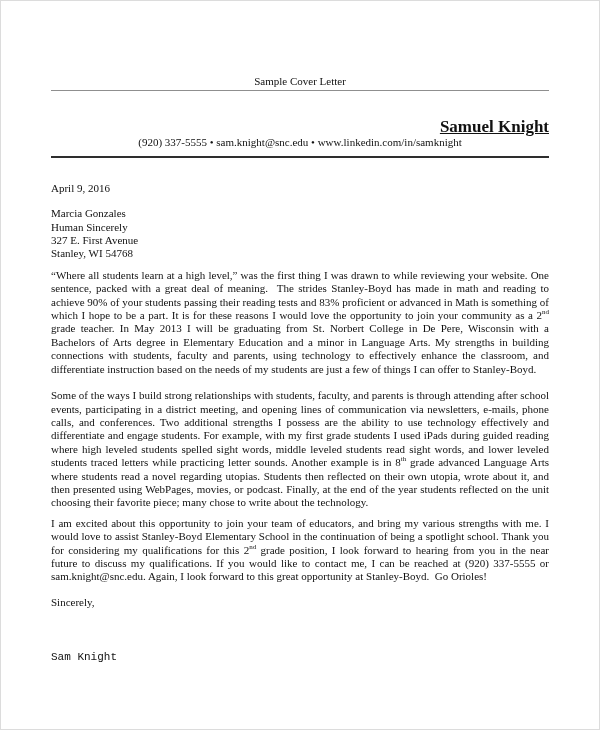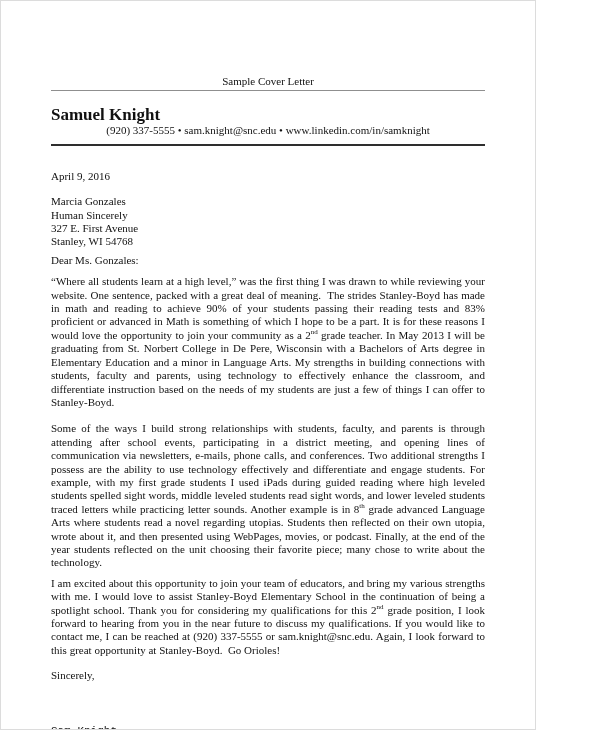--- a/index.html
+++ b/index.html
@@ -6,7 +6,7 @@
   * { box-sizing: border-box; }
   html, body { margin: 0; padding: 0; background: #ffffff; }
   .page {
-    width: 536px;
+    width: 600px;
     height: 730px;
     background: #ffffff;
     border: 1px solid #dcdcdc;

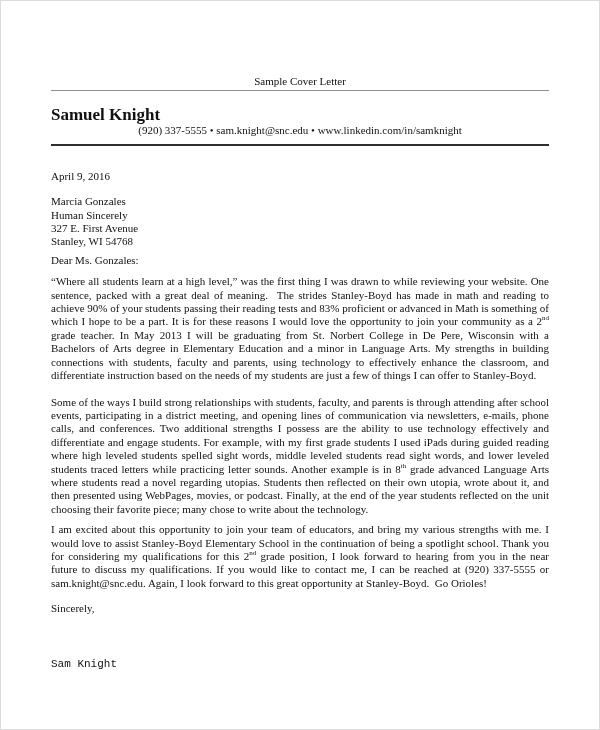--- a/index.html
+++ b/index.html
@@ -27,11 +27,12 @@
   hr.thick { border-top: 2px solid #2e2e2e; margin-top: 6px; }
 
   .name {
-    margin-top: 14px;
+    margin-top: 26px;
     font-size: 17px;
     line-height: 19px;
     font-weight: bold;
-    text-align: left;
+    text-align: right;
+    text-decoration: underline;
   }
   .hline { text-align: center; }
 

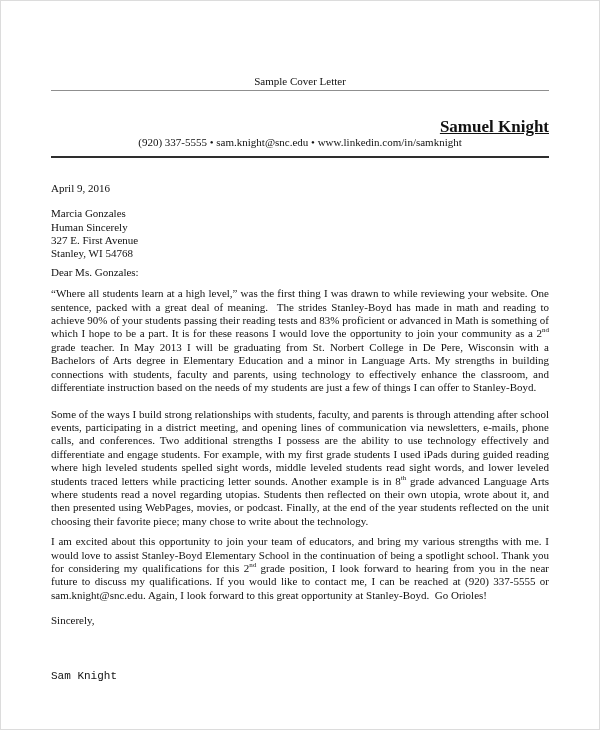--- a/index.html
+++ b/index.html
@@ -79,7 +79,6 @@
       <div>Stanley, WI 54768</div>
     </div>
 
-    <div class="salutation">Dear Ms. Gonzales:</div>
 
     <p class="para p1"><span>“Where all students learn at a high level,” was the first thing I was drawn to while reviewing your website. One sentence, packed with a great deal of meaning.  The strides Stanley-Boyd has made in math and reading to achieve 90% of your students passing their reading tests and 83% proficient or advanced in Math is something of which I hope to be a part. It is for these reasons I would love the opportunity to join your community as a 2</span><sup>nd</sup><span> grade teacher. In May 2013 I will be graduating from St. Norbert College in De Pere, Wisconsin with a Bachelors of Arts degree in Elementary Education and a minor in Language Arts. My strengths in building connections with students, faculty and parents, using technology to effectively enhance the classroom, and differentiate instruction based on the needs of my students are just a few of things I can offer to Stanley-Boyd.</span></p>
 

